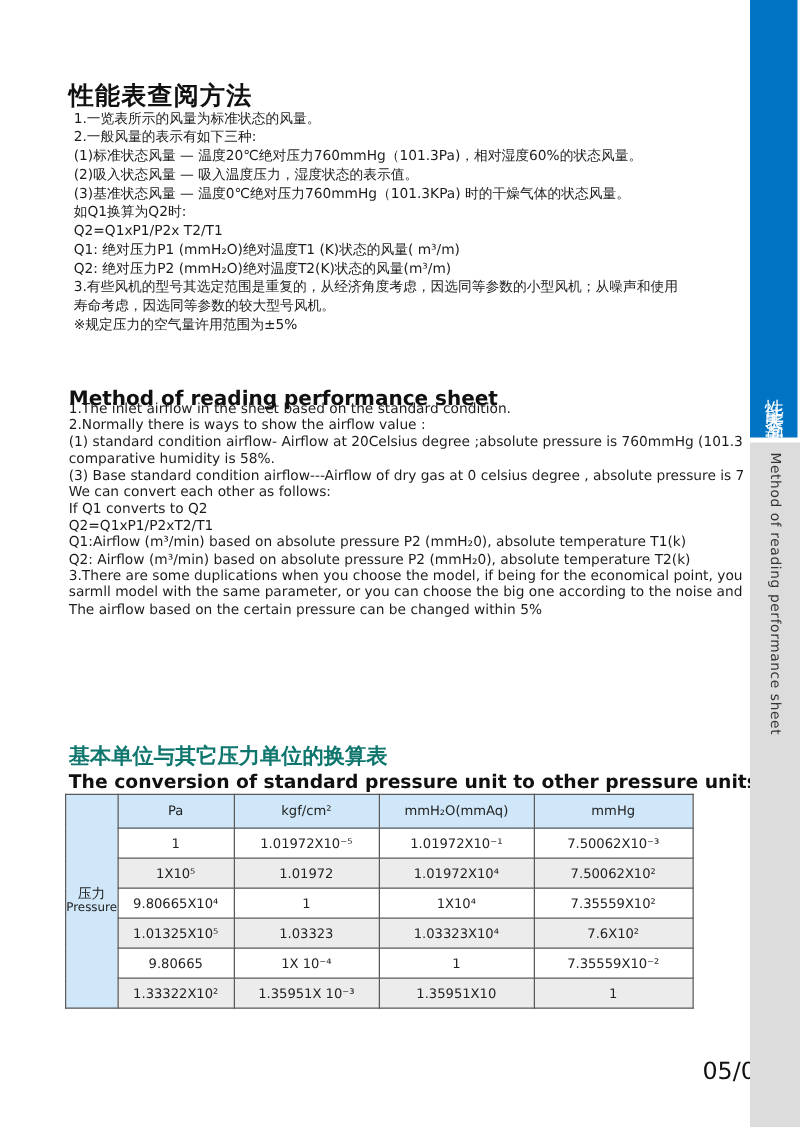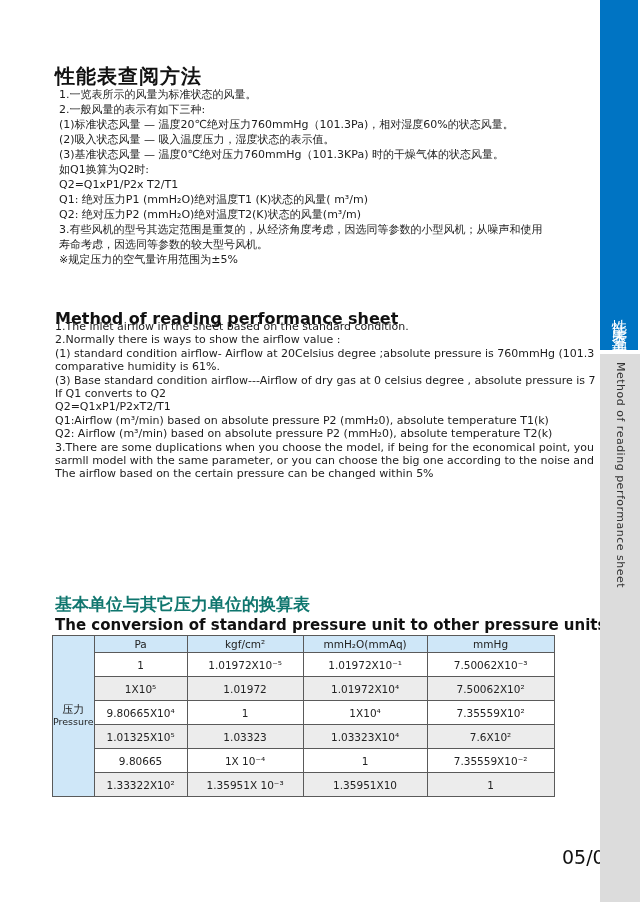--- a/index.html
+++ b/index.html
@@ -133,7 +133,7 @@
       <div class="tline">1.The inlet airflow in the sheet based on the standard condition.</div>
       <div class="tline">2.Normally there is ways to show the airflow value :</div>
       <div class="tline">(1) standard condition airflow- Airflow at 20Celsius degree ;absolute pressure is 760mmHg (101.3KPa);</div>
-      <div class="tline">comparative humidity is 61%.</div>
+      <div class="tline">comparative humidity is 58%.</div>
       <div class="tline">(3) Base standard condition airflow---Airflow of dry gas at 0 celsius degree , absolute pressure is 760mmHg (101.3KPa)</div>
       <div class="tline">If Q1 converts to Q2</div>
       <div class="tline">Q2=Q1xP1/P2xT2/T1</div>

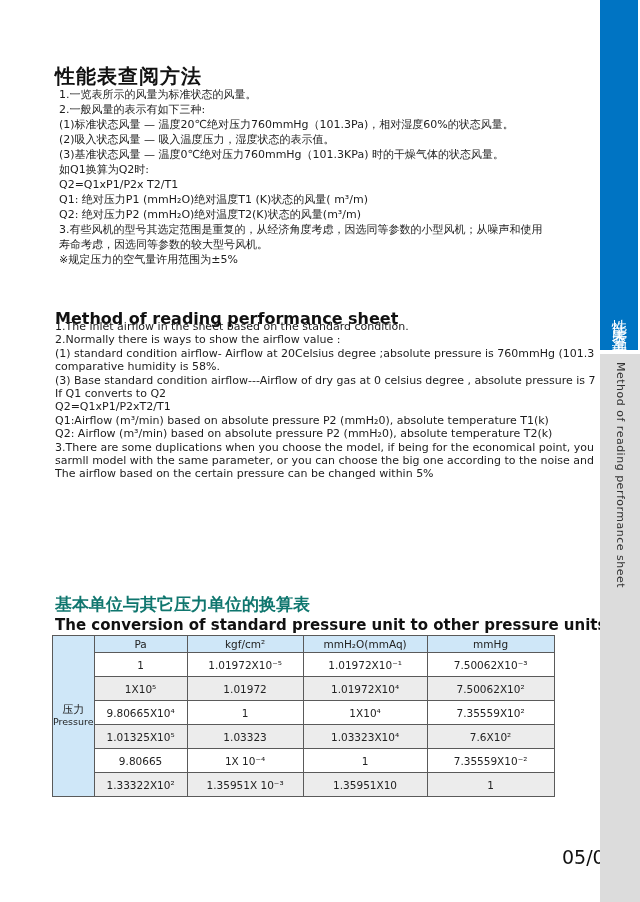--- a/index.html
+++ b/index.html
@@ -135,6 +135,7 @@
       <div class="tline">(1) standard condition airflow- Airflow at 20Celsius degree ;absolute pressure is 760mmHg (101.3KPa);</div>
       <div class="tline">comparative humidity is 58%.</div>
       <div class="tline">(3) Base standard condition airflow---Airflow of dry gas at 0 celsius degree , absolute pressure is 760mmHg (101.3KPa)</div>
+      <div class="tline">We can convert each other as follows:</div>
       <div class="tline">If Q1 converts to Q2</div>
       <div class="tline">Q2=Q1xP1/P2xT2/T1</div>
       <div class="tline">Q1:Airflow (m³/min) based on absolute pressure P2 (mmH₂0), absolute temperature T1(k)</div>

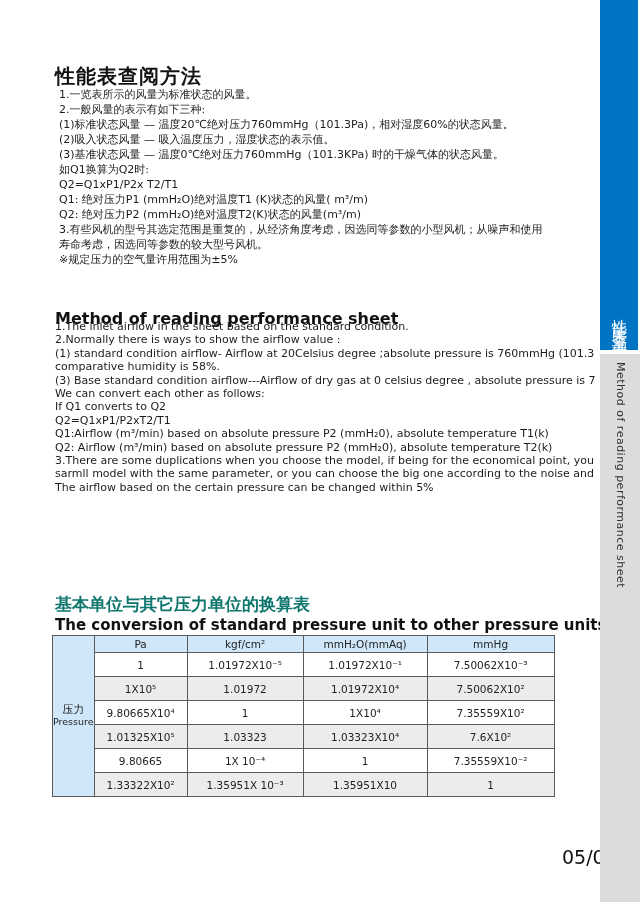--- a/index.html
+++ b/index.html
@@ -64,7 +64,7 @@
   }
   .conv-table th {
     background: var(--table-header-bg);
-    font-weight: normal; height: 17px; margin-top: 40px;
+    font-weight: normal; height: 27px; margin-top: 40px;
   }
   .conv-table td { height: 24px; background: #ffffff; }
   .conv-table tr.alt td { background: var(--table-alt-row-bg); }

